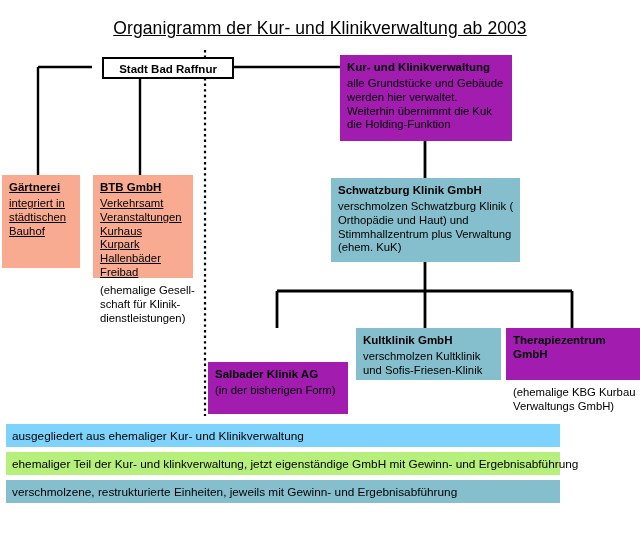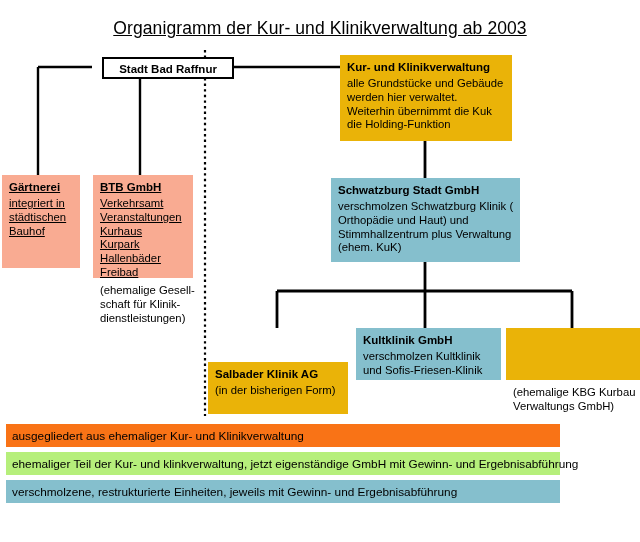--- a/index.html
+++ b/index.html
@@ -62,7 +62,7 @@
     display: block;
     white-space: pre-line;
   }
-  .node.green  { background: #eab308; }
+  .node.green  { background: #a21caf; }
   .node.blue   { background: #85bfcd; }
   .node.salmon { background: #f9ab92; text-decoration: underline; }
   .node.plain  {

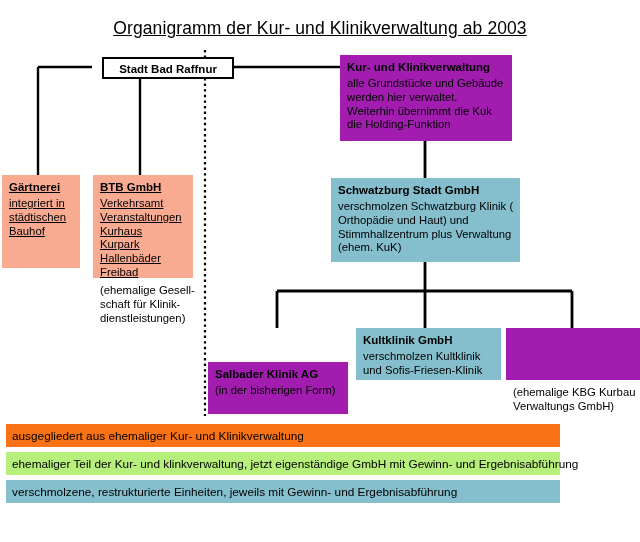--- a/index.html
+++ b/index.html
@@ -167,7 +167,7 @@
 dienstleistungen)</div>
 
   <div class="node blue" style="left:331px; top:178px; width:189px; height:84px;">
-    <span class="title">Schwatzburg Stadt GmbH</span>
+    <span class="title">Schwatzburg Klinik GmbH</span>
     <span class="body">verschmolzen Schwatzburg Klinik ( Orthopädie und Haut) und Stimmhallzentrum plus Verwaltung (ehem. KuK)</span>
   </div>
 

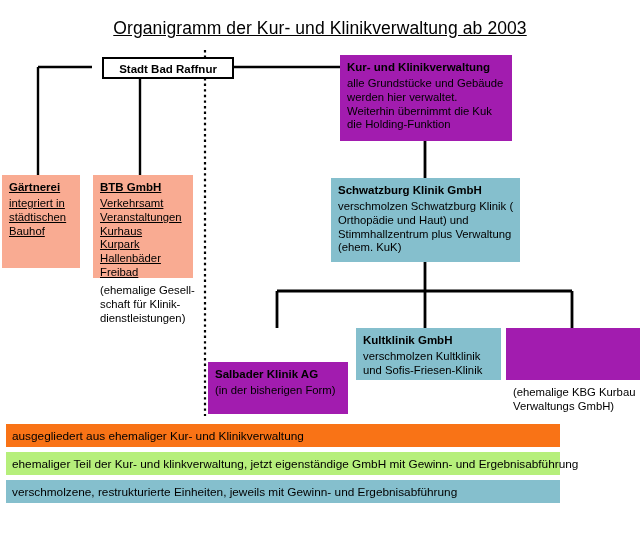--- a/index.html
+++ b/index.html
@@ -182,6 +182,7 @@
   </div>
 
   <div class="node green" style="left:506px; top:328px; width:134px; height:52px;">
+    <span class="title">Therapiezentrum GmbH</span>
   </div>
 
   <div class="caption" style="left:513px; top:386px; width:130px;">(ehemalige KBG Kurbau

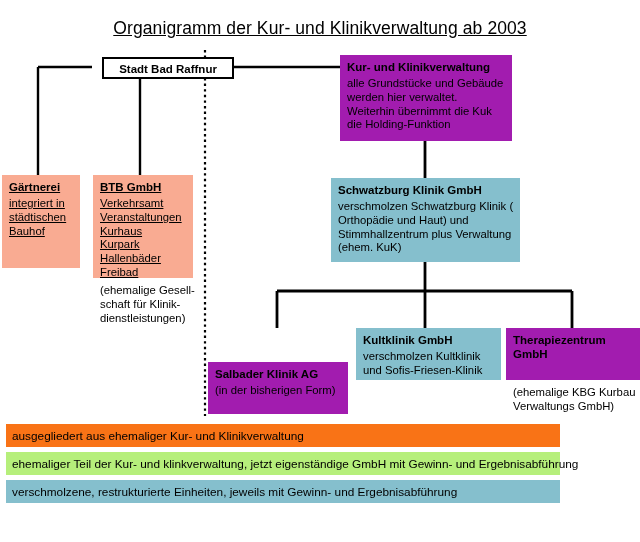--- a/index.html
+++ b/index.html
@@ -188,7 +188,7 @@
   <div class="caption" style="left:513px; top:386px; width:130px;">(ehemalige KBG Kurbau
 Verwaltungs GmbH)</div>
 
-  <div class="legend-bar" style="top:424px; background:#f97316;">
+  <div class="legend-bar" style="top:424px; background:#7dd3fc;">
     <span>ausgegliedert aus ehemaliger Kur- und Klinikverwaltung</span>
   </div>
 

